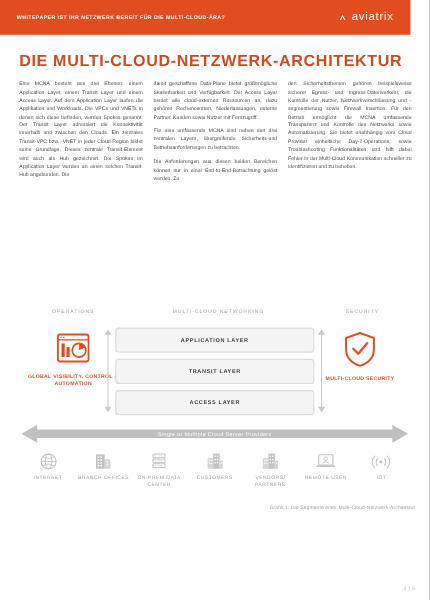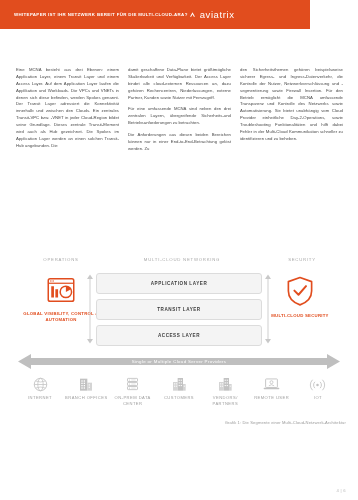--- a/index.html
+++ b/index.html
@@ -21,11 +21,12 @@
   .topbar {
     position: absolute;
     top: 0; left: 0;
-    width: 310px;
+    width: 342px;
     height: 29px;
     background: #e14d1e;
     display: flex;
     align-items: center;
+    justify-content: space-between;
     padding: 0 14px;
     box-sizing: border-box;
   }

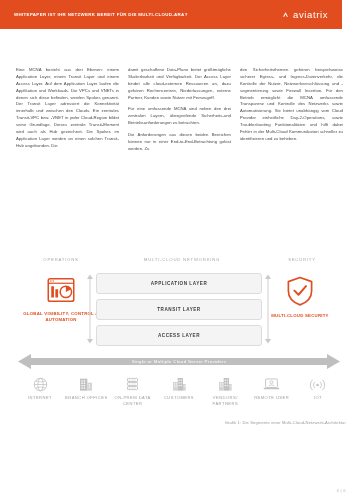--- a/index.html
+++ b/index.html
@@ -267,6 +267,7 @@
     </div>
   </div>
 
+  <div class="doc-title">DIE MULTI-CLOUD-NETZWERK-ARCHITEKTUR</div>
 
   <div class="columns">
     <div class="col">

